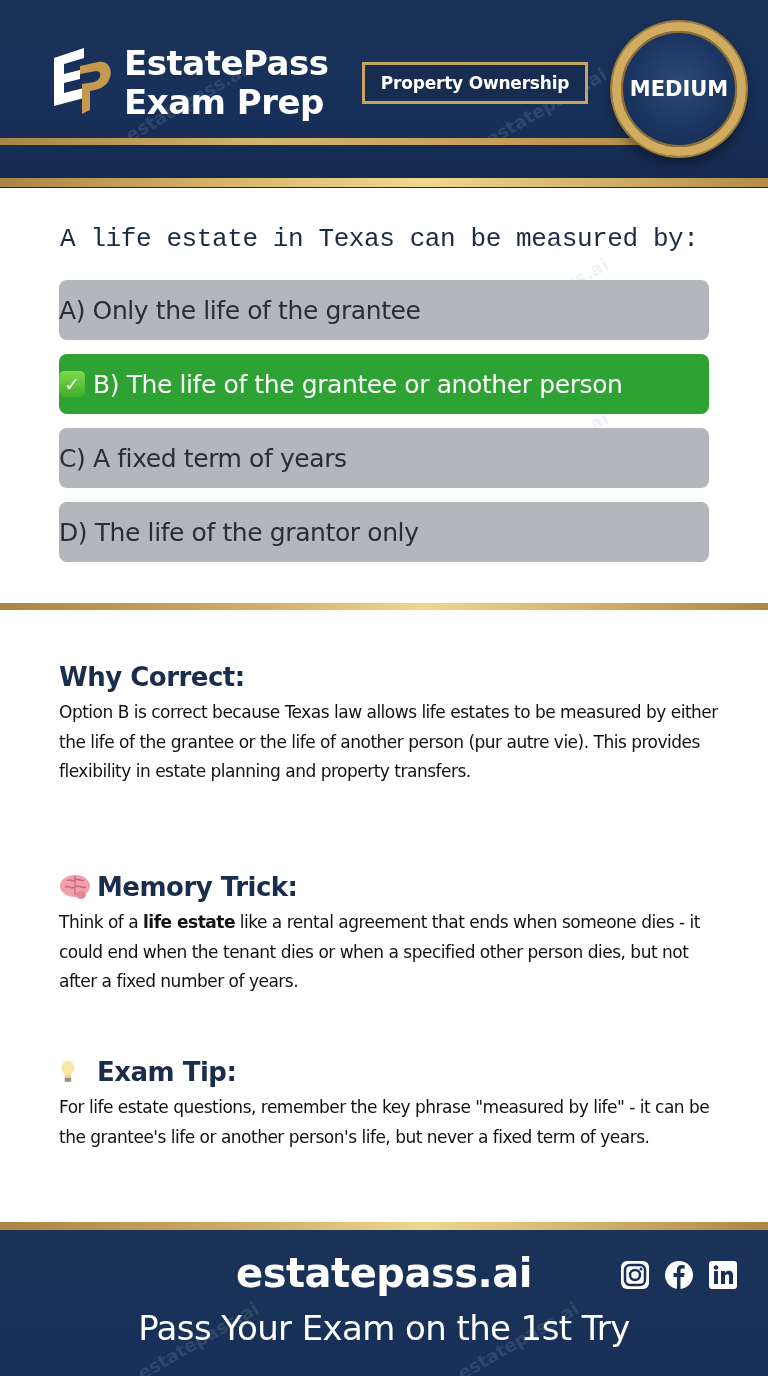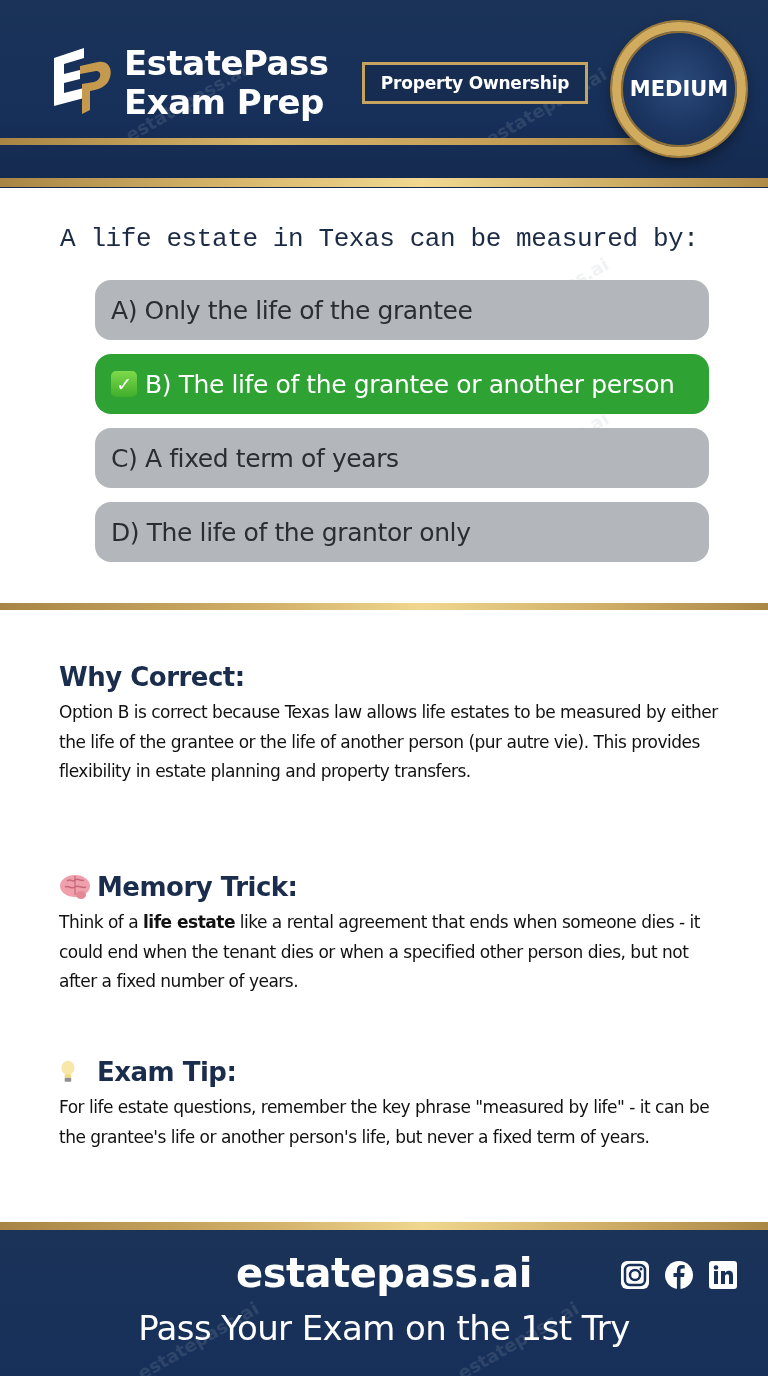--- a/index.html
+++ b/index.html
@@ -56,11 +56,10 @@
   }
   .options { position: absolute; left: 59px; top: 280px; width: 650px; }
   .option {
-    height: 60px; border-radius: 16px; background: #b3b6bb; margin-bottom: 14px;
-    display: flex; align-items: center; padding-left: 16px;
+    height: 60px; border-radius: 8px; background: #b3b6bb; margin-bottom: 14px;
+    display: flex; align-items: center; 
     color: #2a2d31; font-size: 25px; letter-spacing: -0.4px;
     font-family: "DejaVu Sans", sans-serif;
-    margin-left: 36px;
   }
   .option.correct { background: #2ea232; color: #ffffff; }
   .check-icon {

